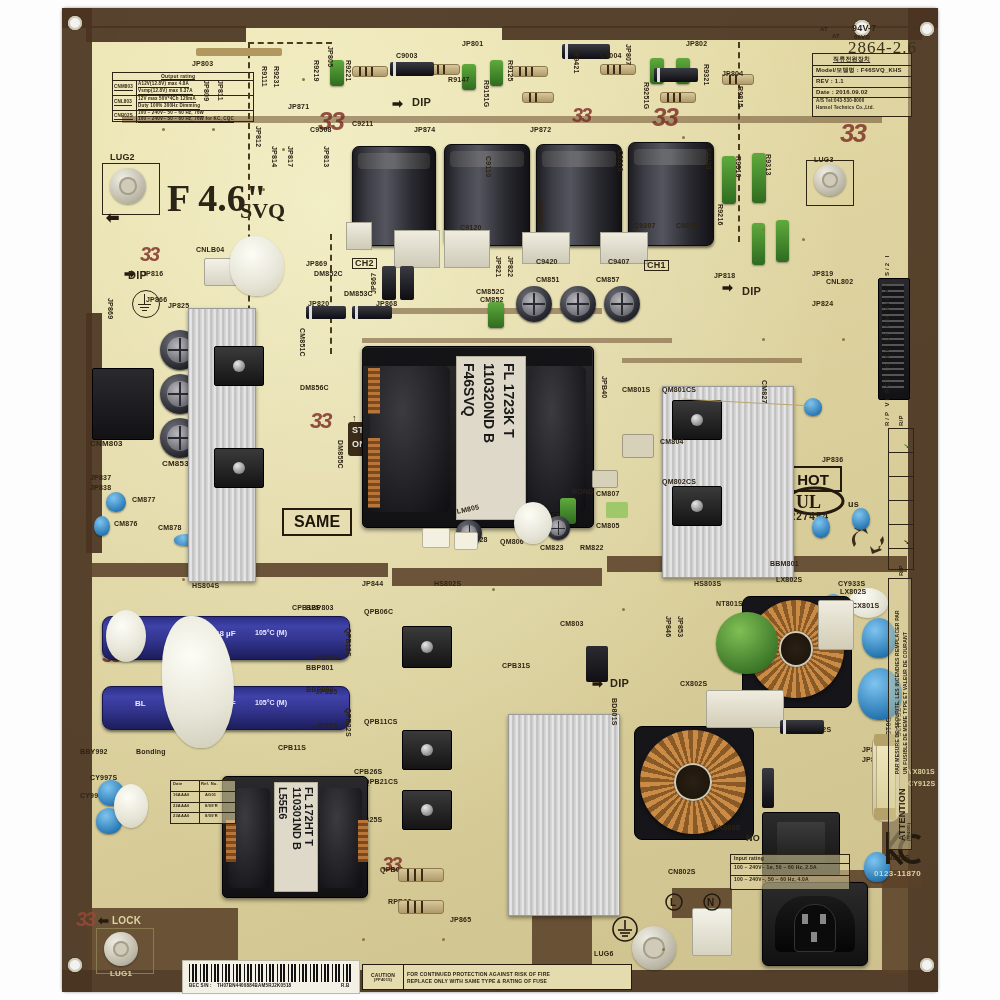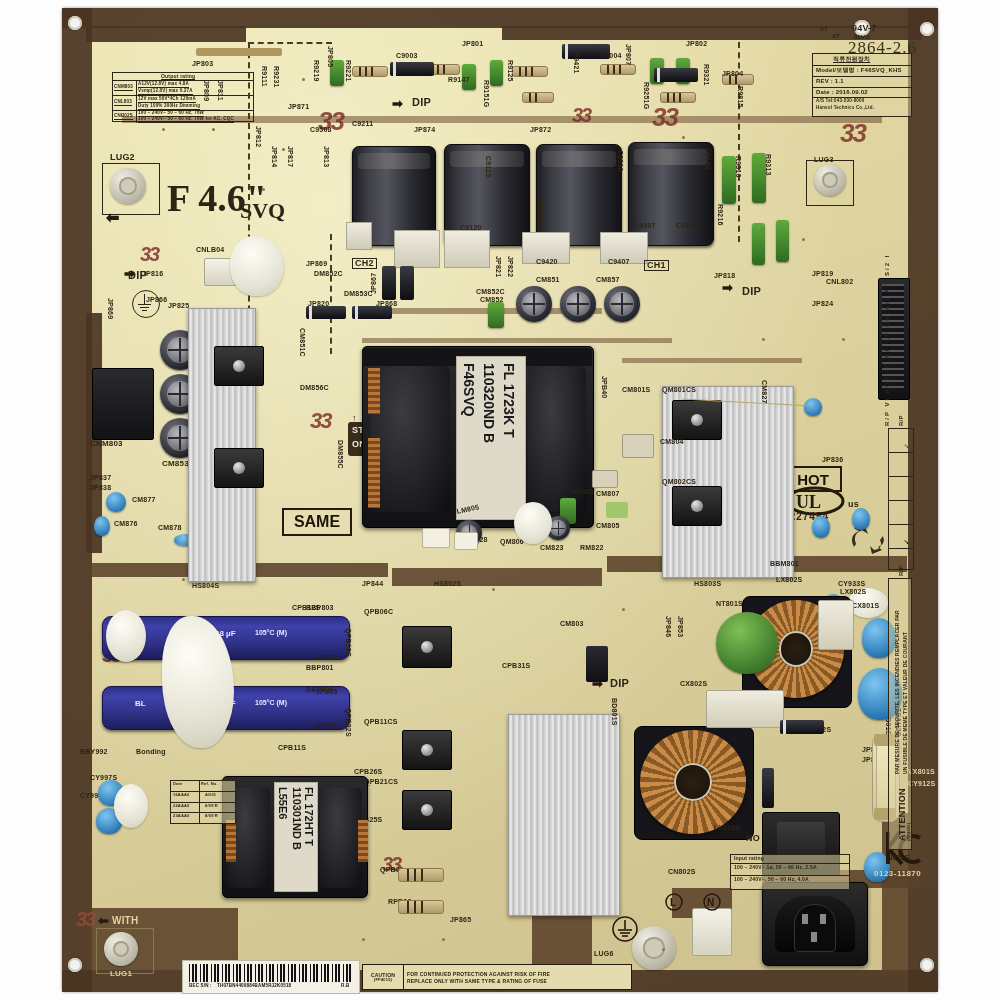--- a/index.html
+++ b/index.html
@@ -249,7 +249,7 @@
     <div class="silk s11" style="left:548px;top:670px;">DIP</div>
 
     <div class="arrow" style="left:36px;top:905px;font-size:13px;">⬅</div>
-    <div class="silk s10" style="left:50px;top:908px;color:#ded3a0;">WITH</div>
+    <div class="silk s10" style="left:50px;top:908px;color:#ded3a0;">LOCK</div>
     <div style="position:absolute;left:34px;top:920px;width:56px;height:44px;border:1px solid #8a7a50;"></div>
     <div class="lug" style="left:42px;top:924px;width:34px;height:34px;">
         <div class="hl"></div>

